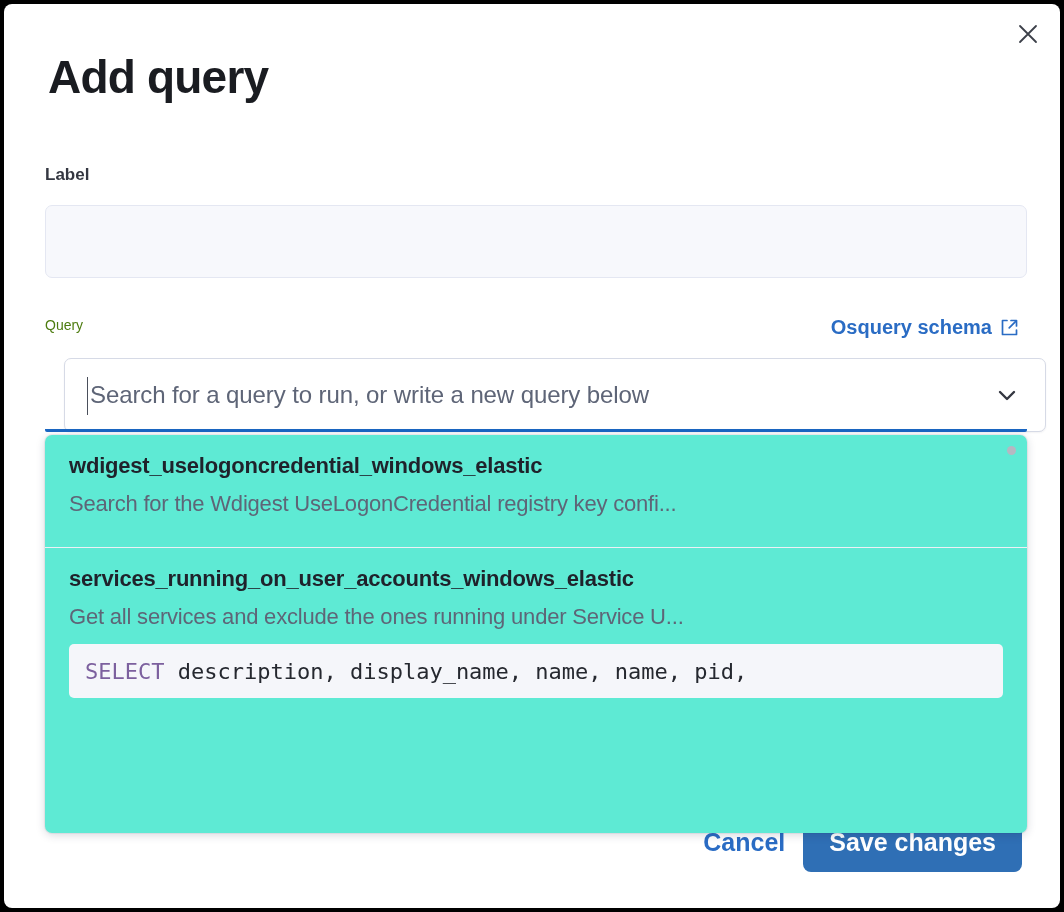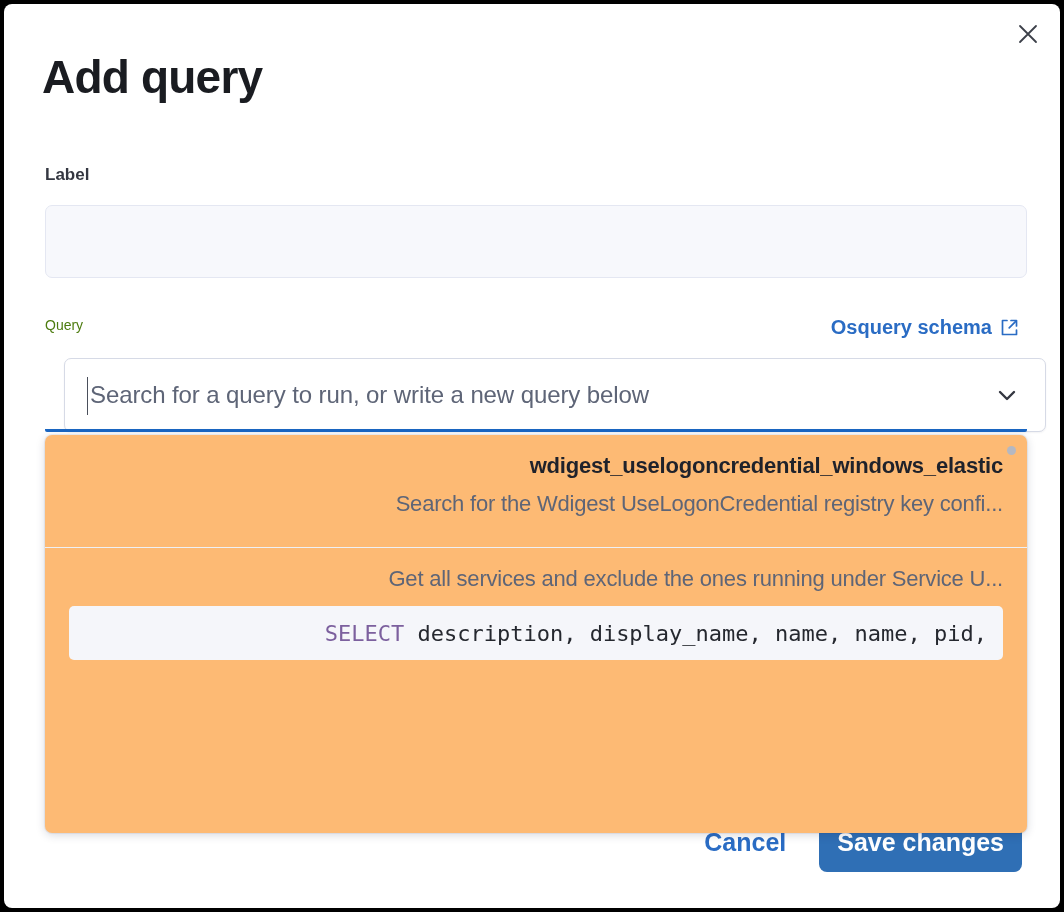--- a/index.html
+++ b/index.html
@@ -43,7 +43,7 @@
   
   .modal-title {
     position: absolute;
-    left: 38px;
+    left: 44px;
     top: 48px;
     font-size: 46px;
     font-weight: 700;

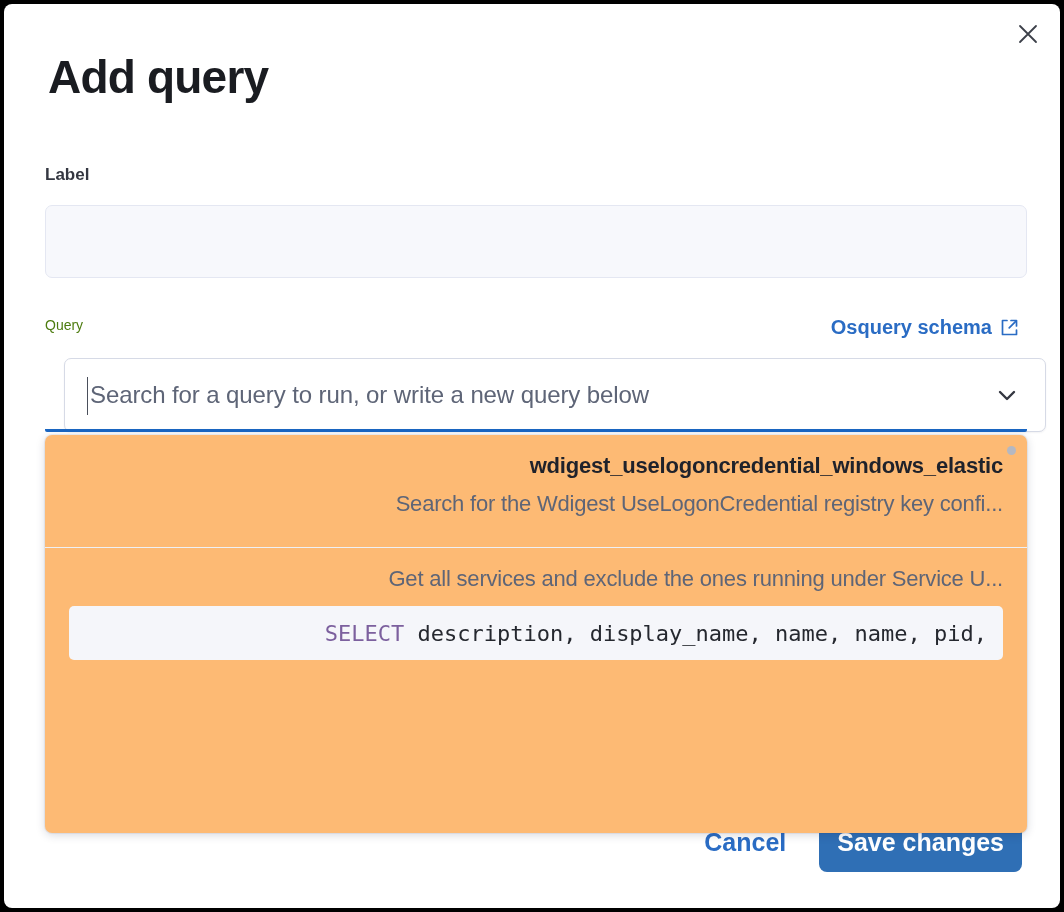--- a/index.html
+++ b/index.html
@@ -194,12 +194,11 @@
     top: 431px;
     width: 982px;
     height: 398px;
-    background: #fdba74;
+    background: #5eead4;
     border-radius: 7px;
     box-shadow: 0 2px 10px rgba(30,40,70,.18), 0 0 0 1px rgba(30,40,70,.06);
     overflow: hidden;
     z-index: 5;
-    text-align: right;
   }
   .popover-scroll {
     position: absolute;

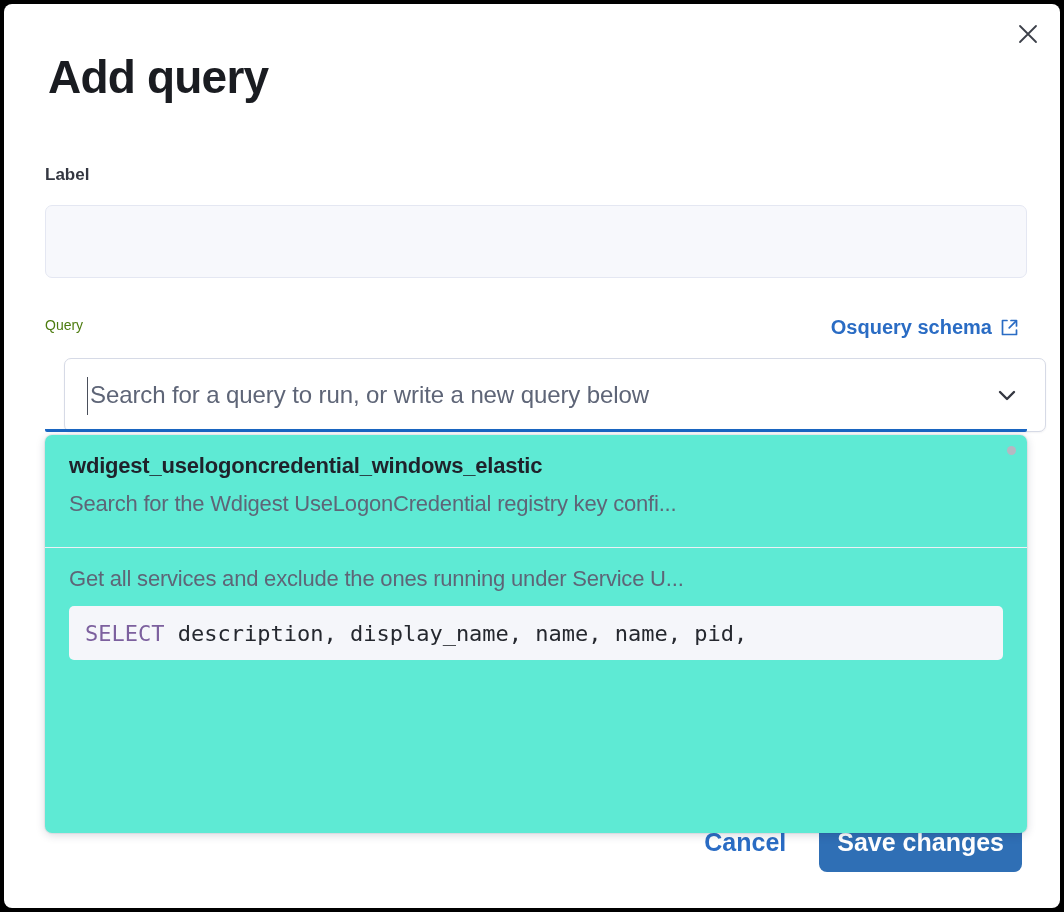--- a/index.html
+++ b/index.html
@@ -325,6 +325,7 @@
           <div class="option-desc">Search for the Wdigest UseLogonCredential registry key confi...</div>
         </div>
         <div class="option">
+          <div class="option-title">services_running_on_user_accounts_windows_elastic</div>
           <div class="option-desc">Get all services and exclude the ones running under Service U...</div>
           <div class="code-box">
             <div class="code-line"><span class="kw">SELECT</span><span> description, display_name, name, name, pid,</span></div>

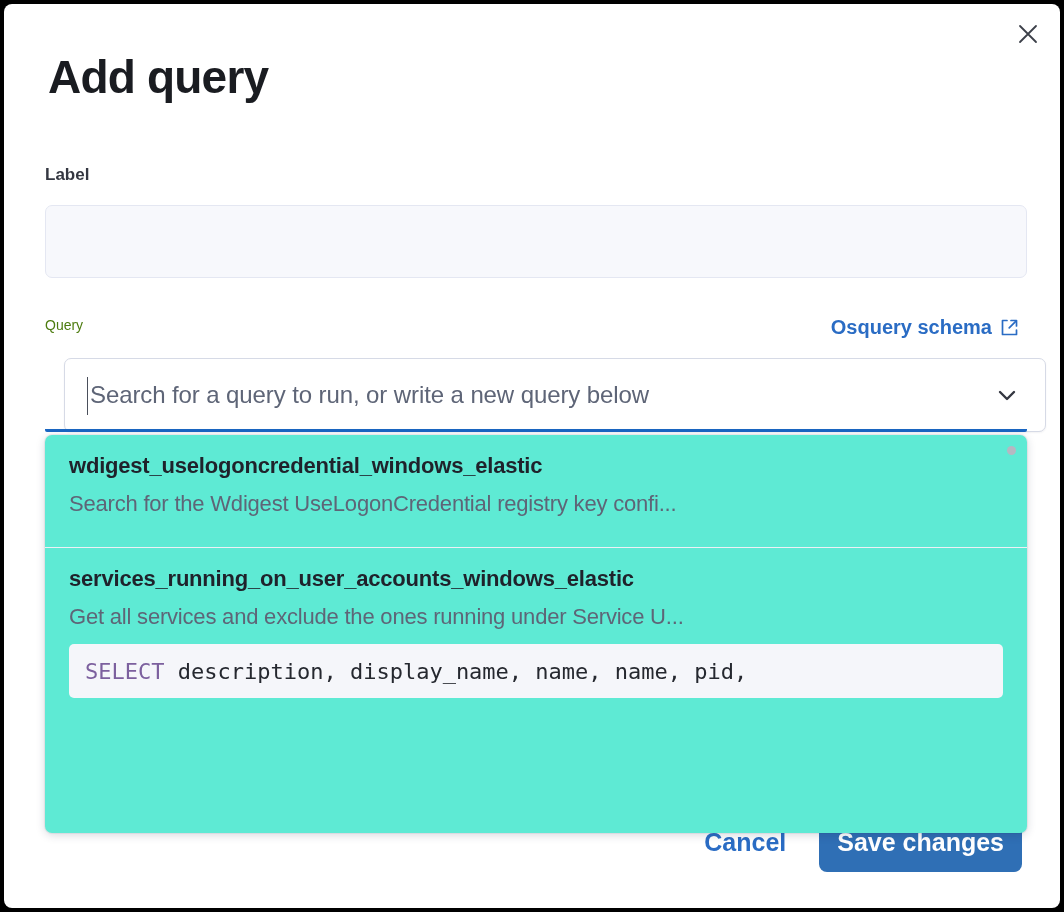--- a/index.html
+++ b/index.html
@@ -161,7 +161,7 @@
     bottom: 36px;
     display: flex;
     align-items: center;
-    gap: 29px;
+    gap: 14px;
     z-index: 1;
   }
   .btn-cancel {

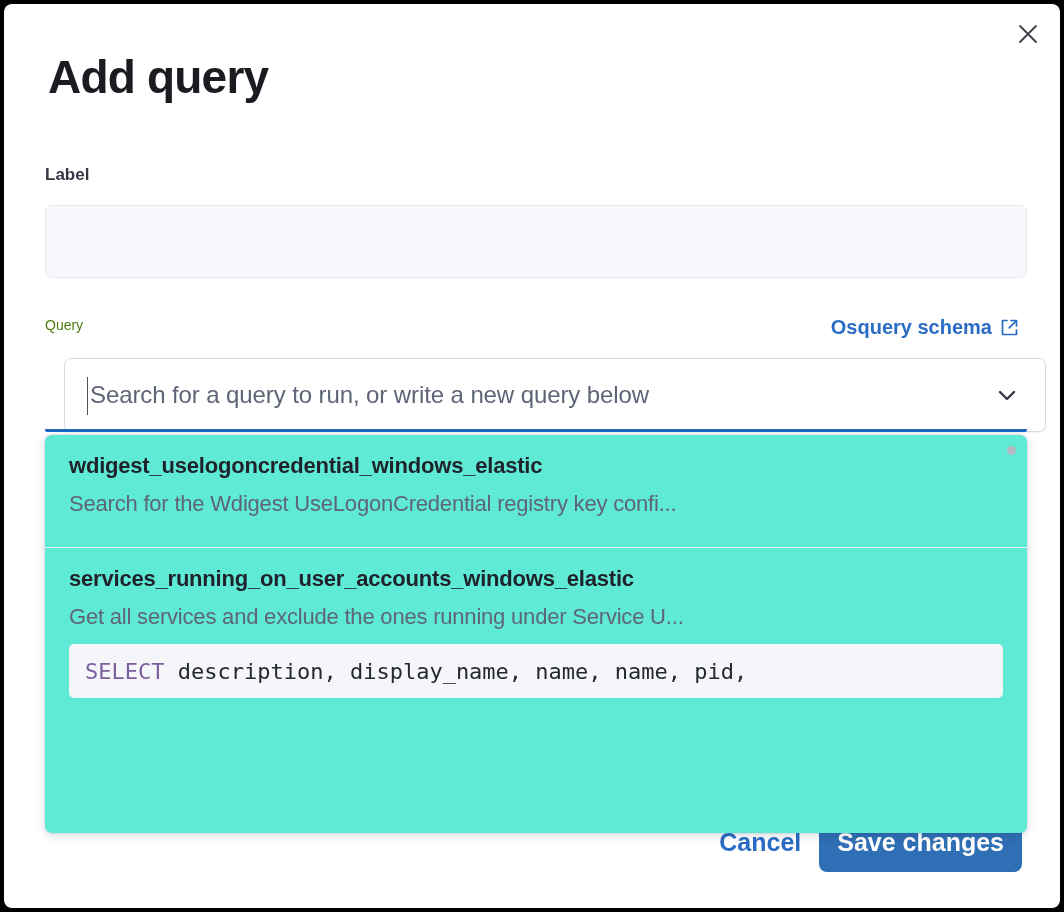--- a/index.html
+++ b/index.html
@@ -183,7 +183,7 @@
     border-radius: 8px;
     cursor: pointer;
     font-family: "Liberation Sans", sans-serif;
-    padding: 17px 18px;
+    padding: 17px 26px;
     line-height: 1;
   }
 

